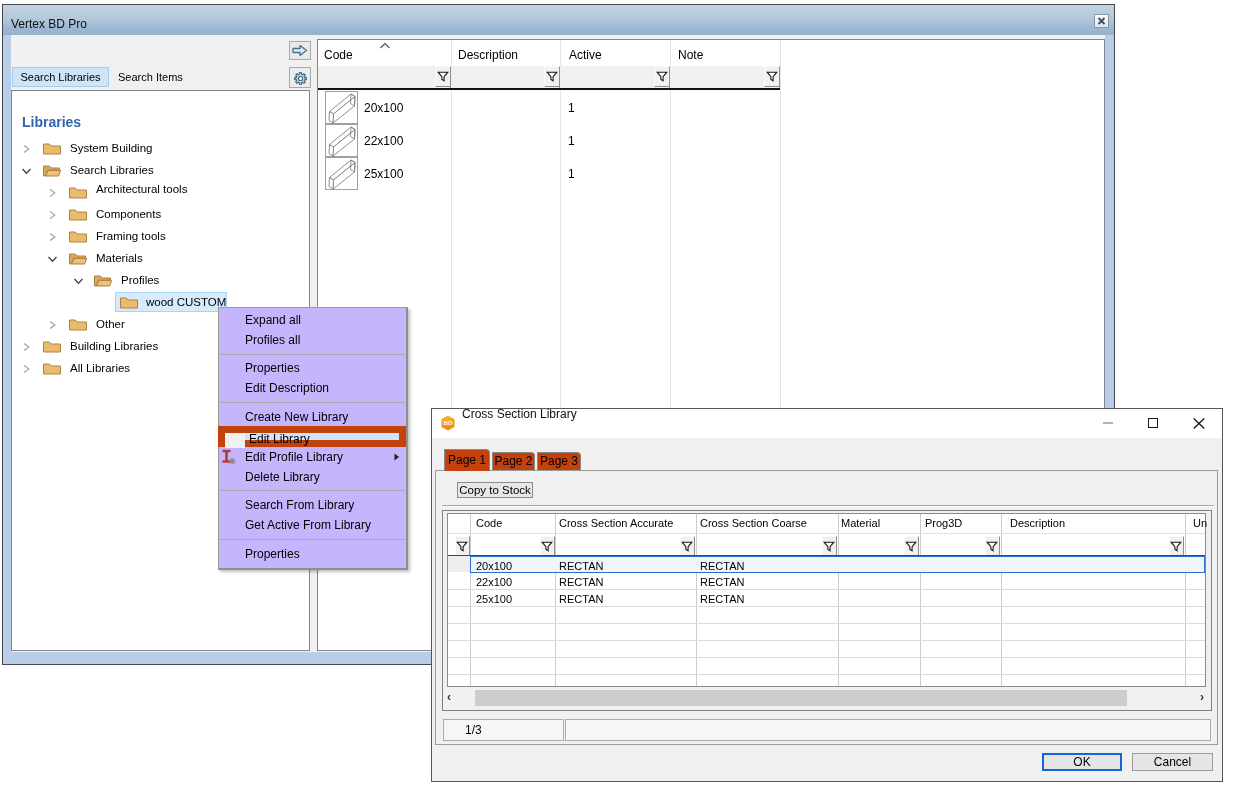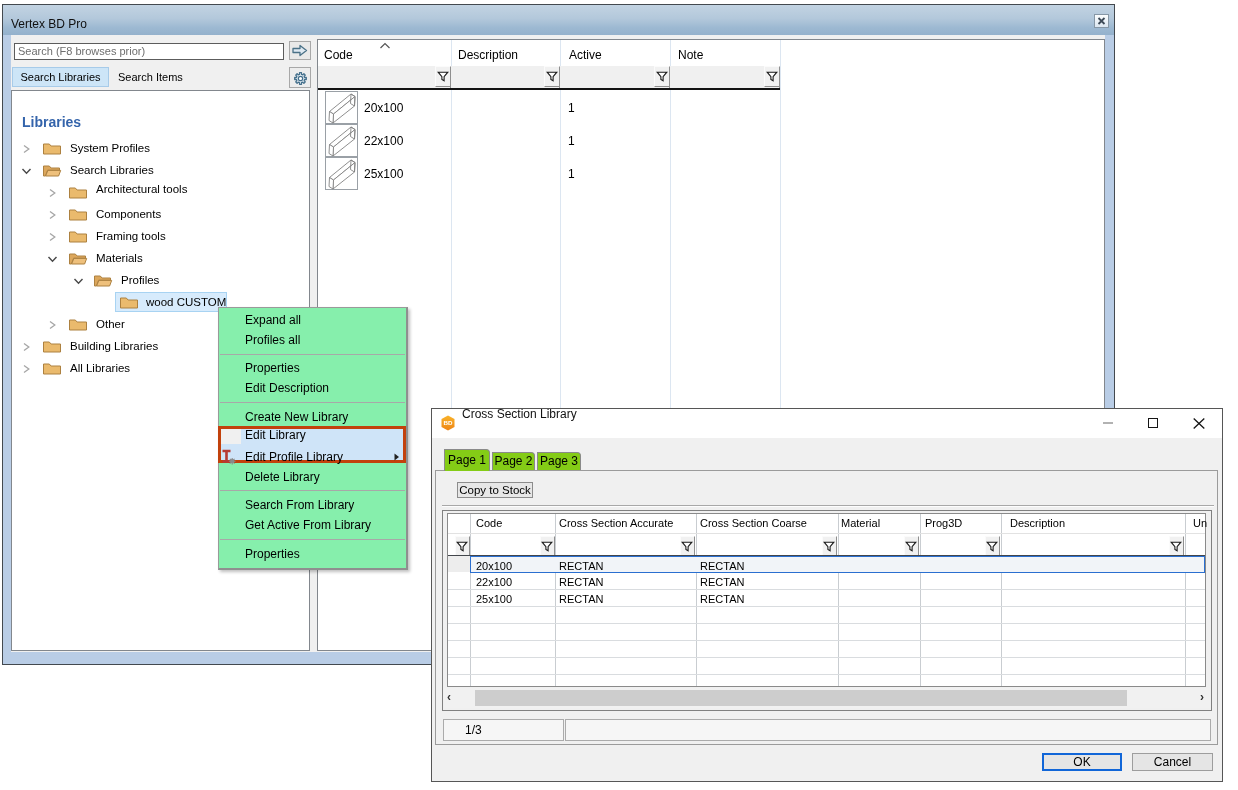--- a/index.html
+++ b/index.html
@@ -73,7 +73,6 @@
       </svg>
     </div>
   <div class="abs" id="content"></div>
-  <div class="abs" id="searchbox">Search (F8 browses prior)</div>
   <div class="abs" id="gobtn">
       <svg width="16" height="13" viewBox="0 0 16 13" style="position:absolute;left:2px;top:2px">
         <path d="M1,4.5 h7 V1.5 L14.5,6.5 L8,11.5 V8.5 H1 z" fill="#dfe9f2" stroke="#4a7187" stroke-width="1.3" stroke-linejoin="round"></path>

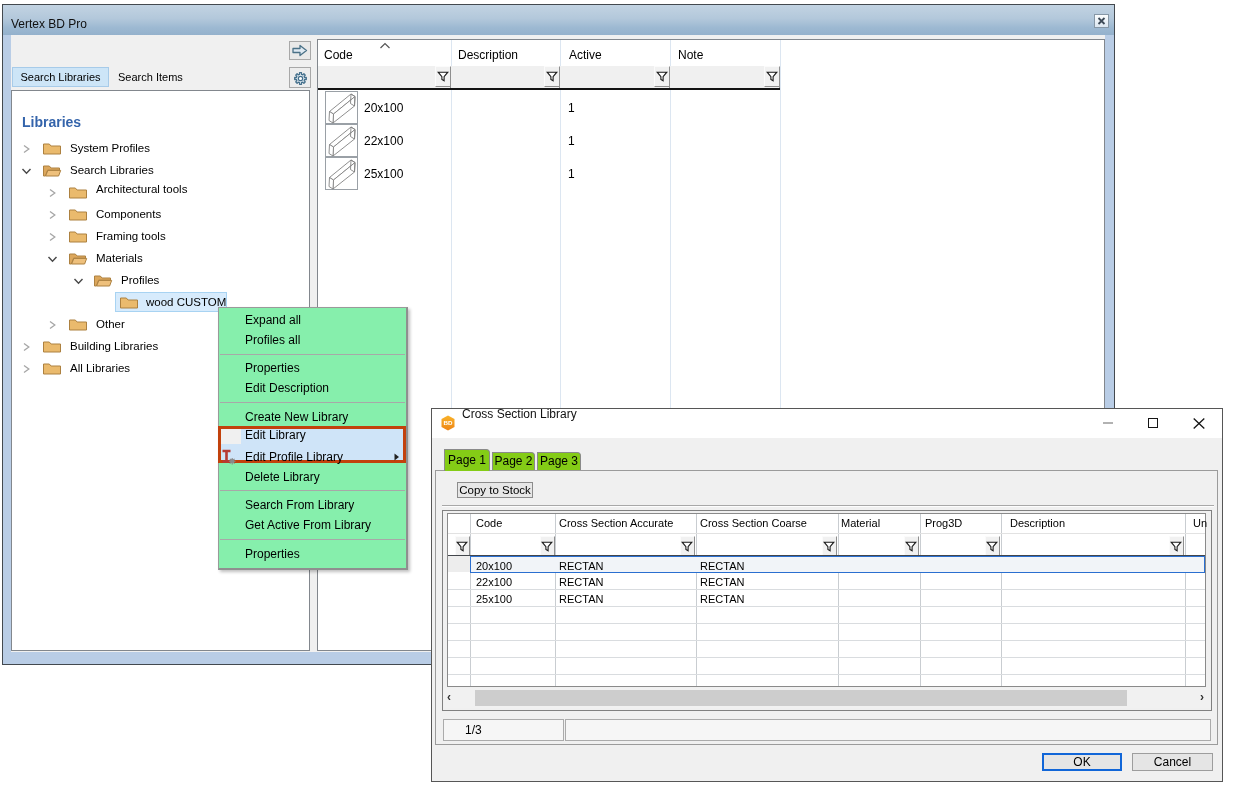--- a/index.html
+++ b/index.html
@@ -95,7 +95,7 @@
   <div class="abs" style="left:42px;top:141px"><svg width="20" height="15" viewBox="0 0 20 15">
         <path d="M1.5,13 V3 h5.8 l1.8,2 H18.5 v8 z" fill="#eaba6d" stroke="#ad8140" stroke-width="1"></path>
       </svg></div>
-  <div class="abs trow" style="left:70px;top:137px">System Profiles</div>
+  <div class="abs trow" style="left:70px;top:137px">System Building</div>
   <div class="abs" style="left:21px;top:165px"><svg width="11" height="10" viewBox="0 0 11 10">
         <path d="M1.5,3 L5.5,7.3 L9.5,3" stroke="#484848" fill="none" stroke-width="1.4"></path>
       </svg></div>

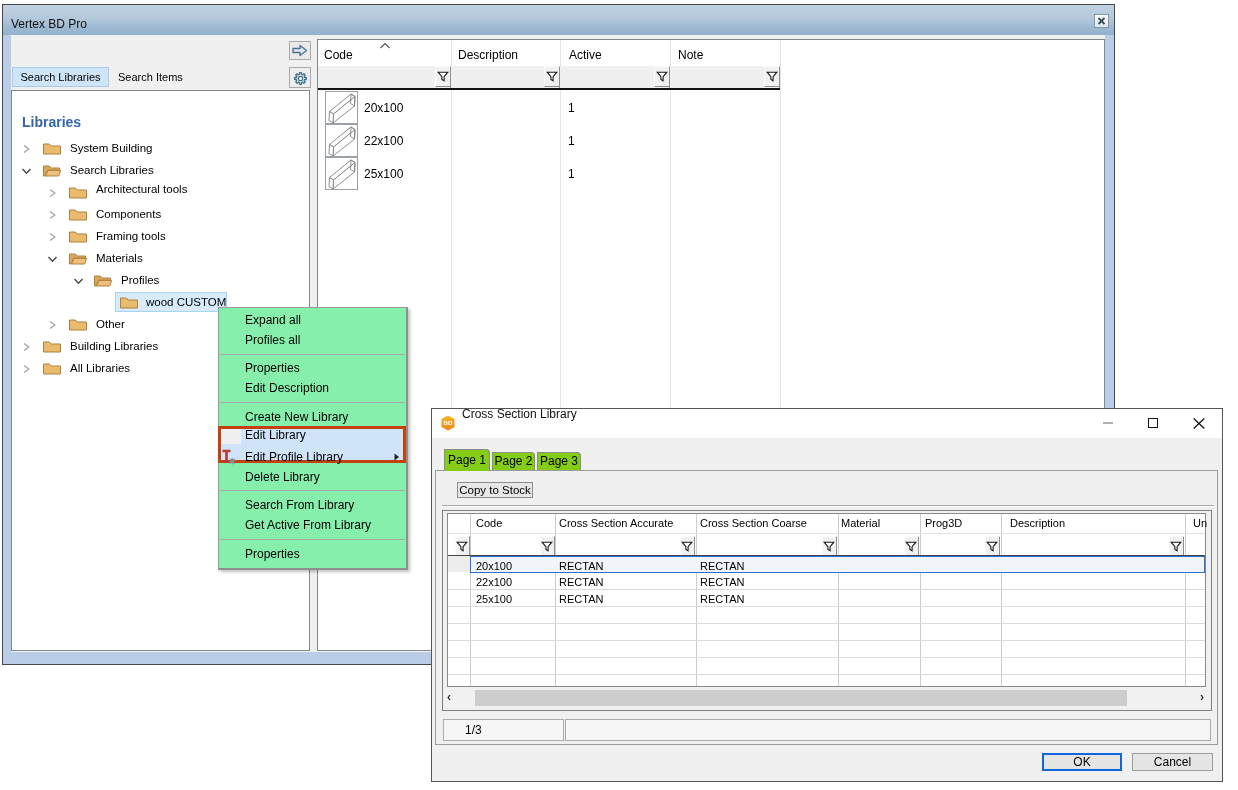--- a/index.html
+++ b/index.html
@@ -38,7 +38,7 @@
   .iconbox{position:absolute;left:325px;width:33px;height:33px;background:#fff;border:1px solid #9aa0a6;box-sizing:border-box;}
   .rowtxt{position:absolute;font-size:12px;}
   
-  #ctxmenu{left:218px;top:307px;width:190px;height:263px;background:#86efac;border:1px solid #9a9a9a;
+  #ctxmenu{left:218px;top:307px;width:190px;height:263px;background:#c4b5fd;border:1px solid #9a9a9a;
            border-right:2px solid #8f8f8f;border-bottom:2px solid #8f8f8f;
            box-sizing:border-box;box-shadow:2px 2px 3px rgba(0,0,0,0.25);}
   .mi{height:20px;line-height:20px;padding-left:26px;font-size:12px;white-space:nowrap;}

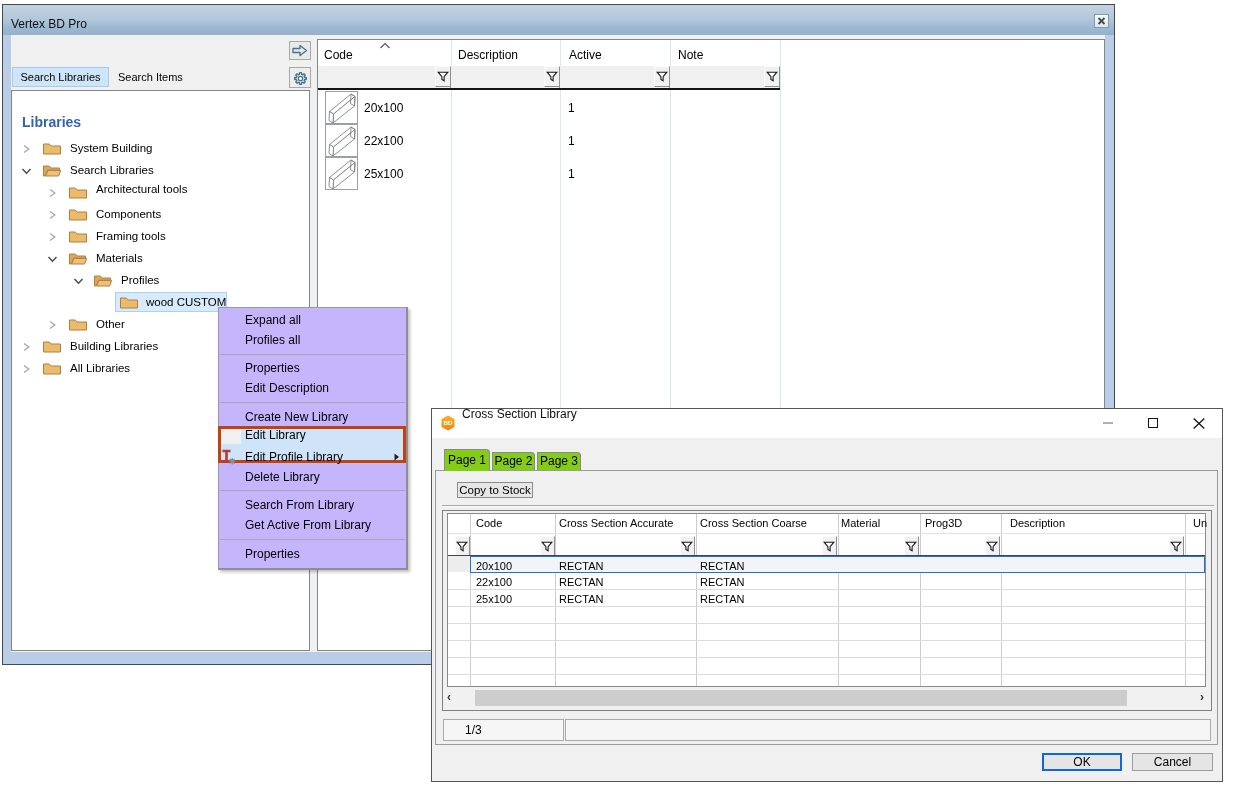--- a/index.html
+++ b/index.html
@@ -244,7 +244,7 @@
   <div class="msep"></div>
   <div class="mi">Create New Library</div>
   <div class="mi" style="position:relative;">
-          <div style="position:absolute;left:-1px;top:-1px;width:188px;height:37px;border:3px solid #c2410c;box-sizing:border-box;background:#cfe4f8;">
+          <div style="position:absolute;left:-1px;top:-1px;width:188px;height:21px;border:7px solid #c2410c;box-sizing:border-box;background:#cfe4f8;">
             <div style="position:absolute;left:0;top:0;width:20px;height:15px;background:#f0f0f0;"></div>
             <div style="position:absolute;left:24px;top:-1px;height:15px;line-height:15px;font-size:12px;">Edit Library</div>
           </div>

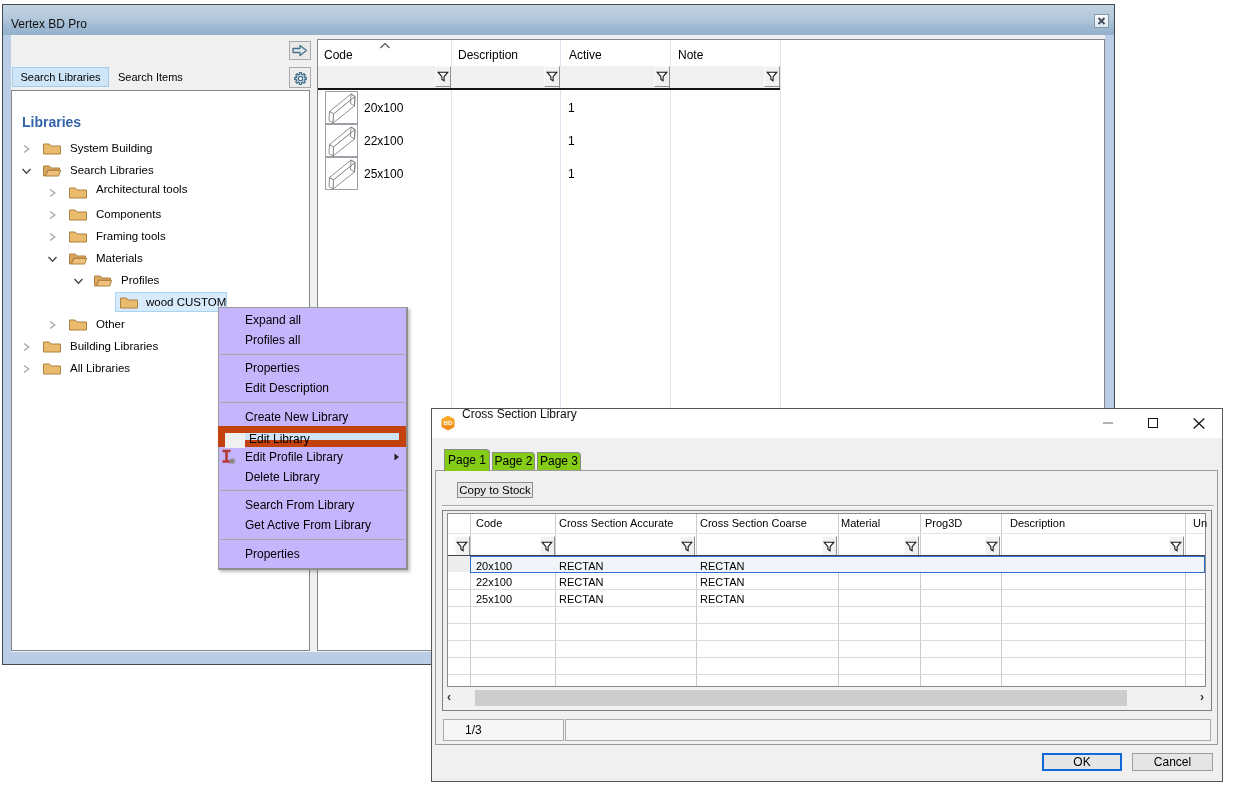--- a/index.html
+++ b/index.html
@@ -48,7 +48,7 @@
   #dlgtitle{left:432px;top:409px;width:790px;height:29px;background:#ffffff;}
   #dlgtitletxt{left:462px;top:407px;font-size:12px;color:#111;}
   #pagepanel{left:435px;top:470px;width:783px;height:275px;background:#f0f0f0;border:1px solid #9b9b9b;box-sizing:border-box;}
-  .dtab{position:absolute;background:#84cc16;border:1px solid #8a8a8a;border-bottom:none;box-sizing:border-box;
+  .dtab{position:absolute;background:#c2410c;border:1px solid #8a8a8a;border-bottom:none;box-sizing:border-box;
         text-align:center;font-size:12px;border-top-right-radius:4px;}
   .dcol{position:absolute;width:1px;background:#c9cdd1;}
   .dhdr{position:absolute;top:517px;font-size:11px;}

